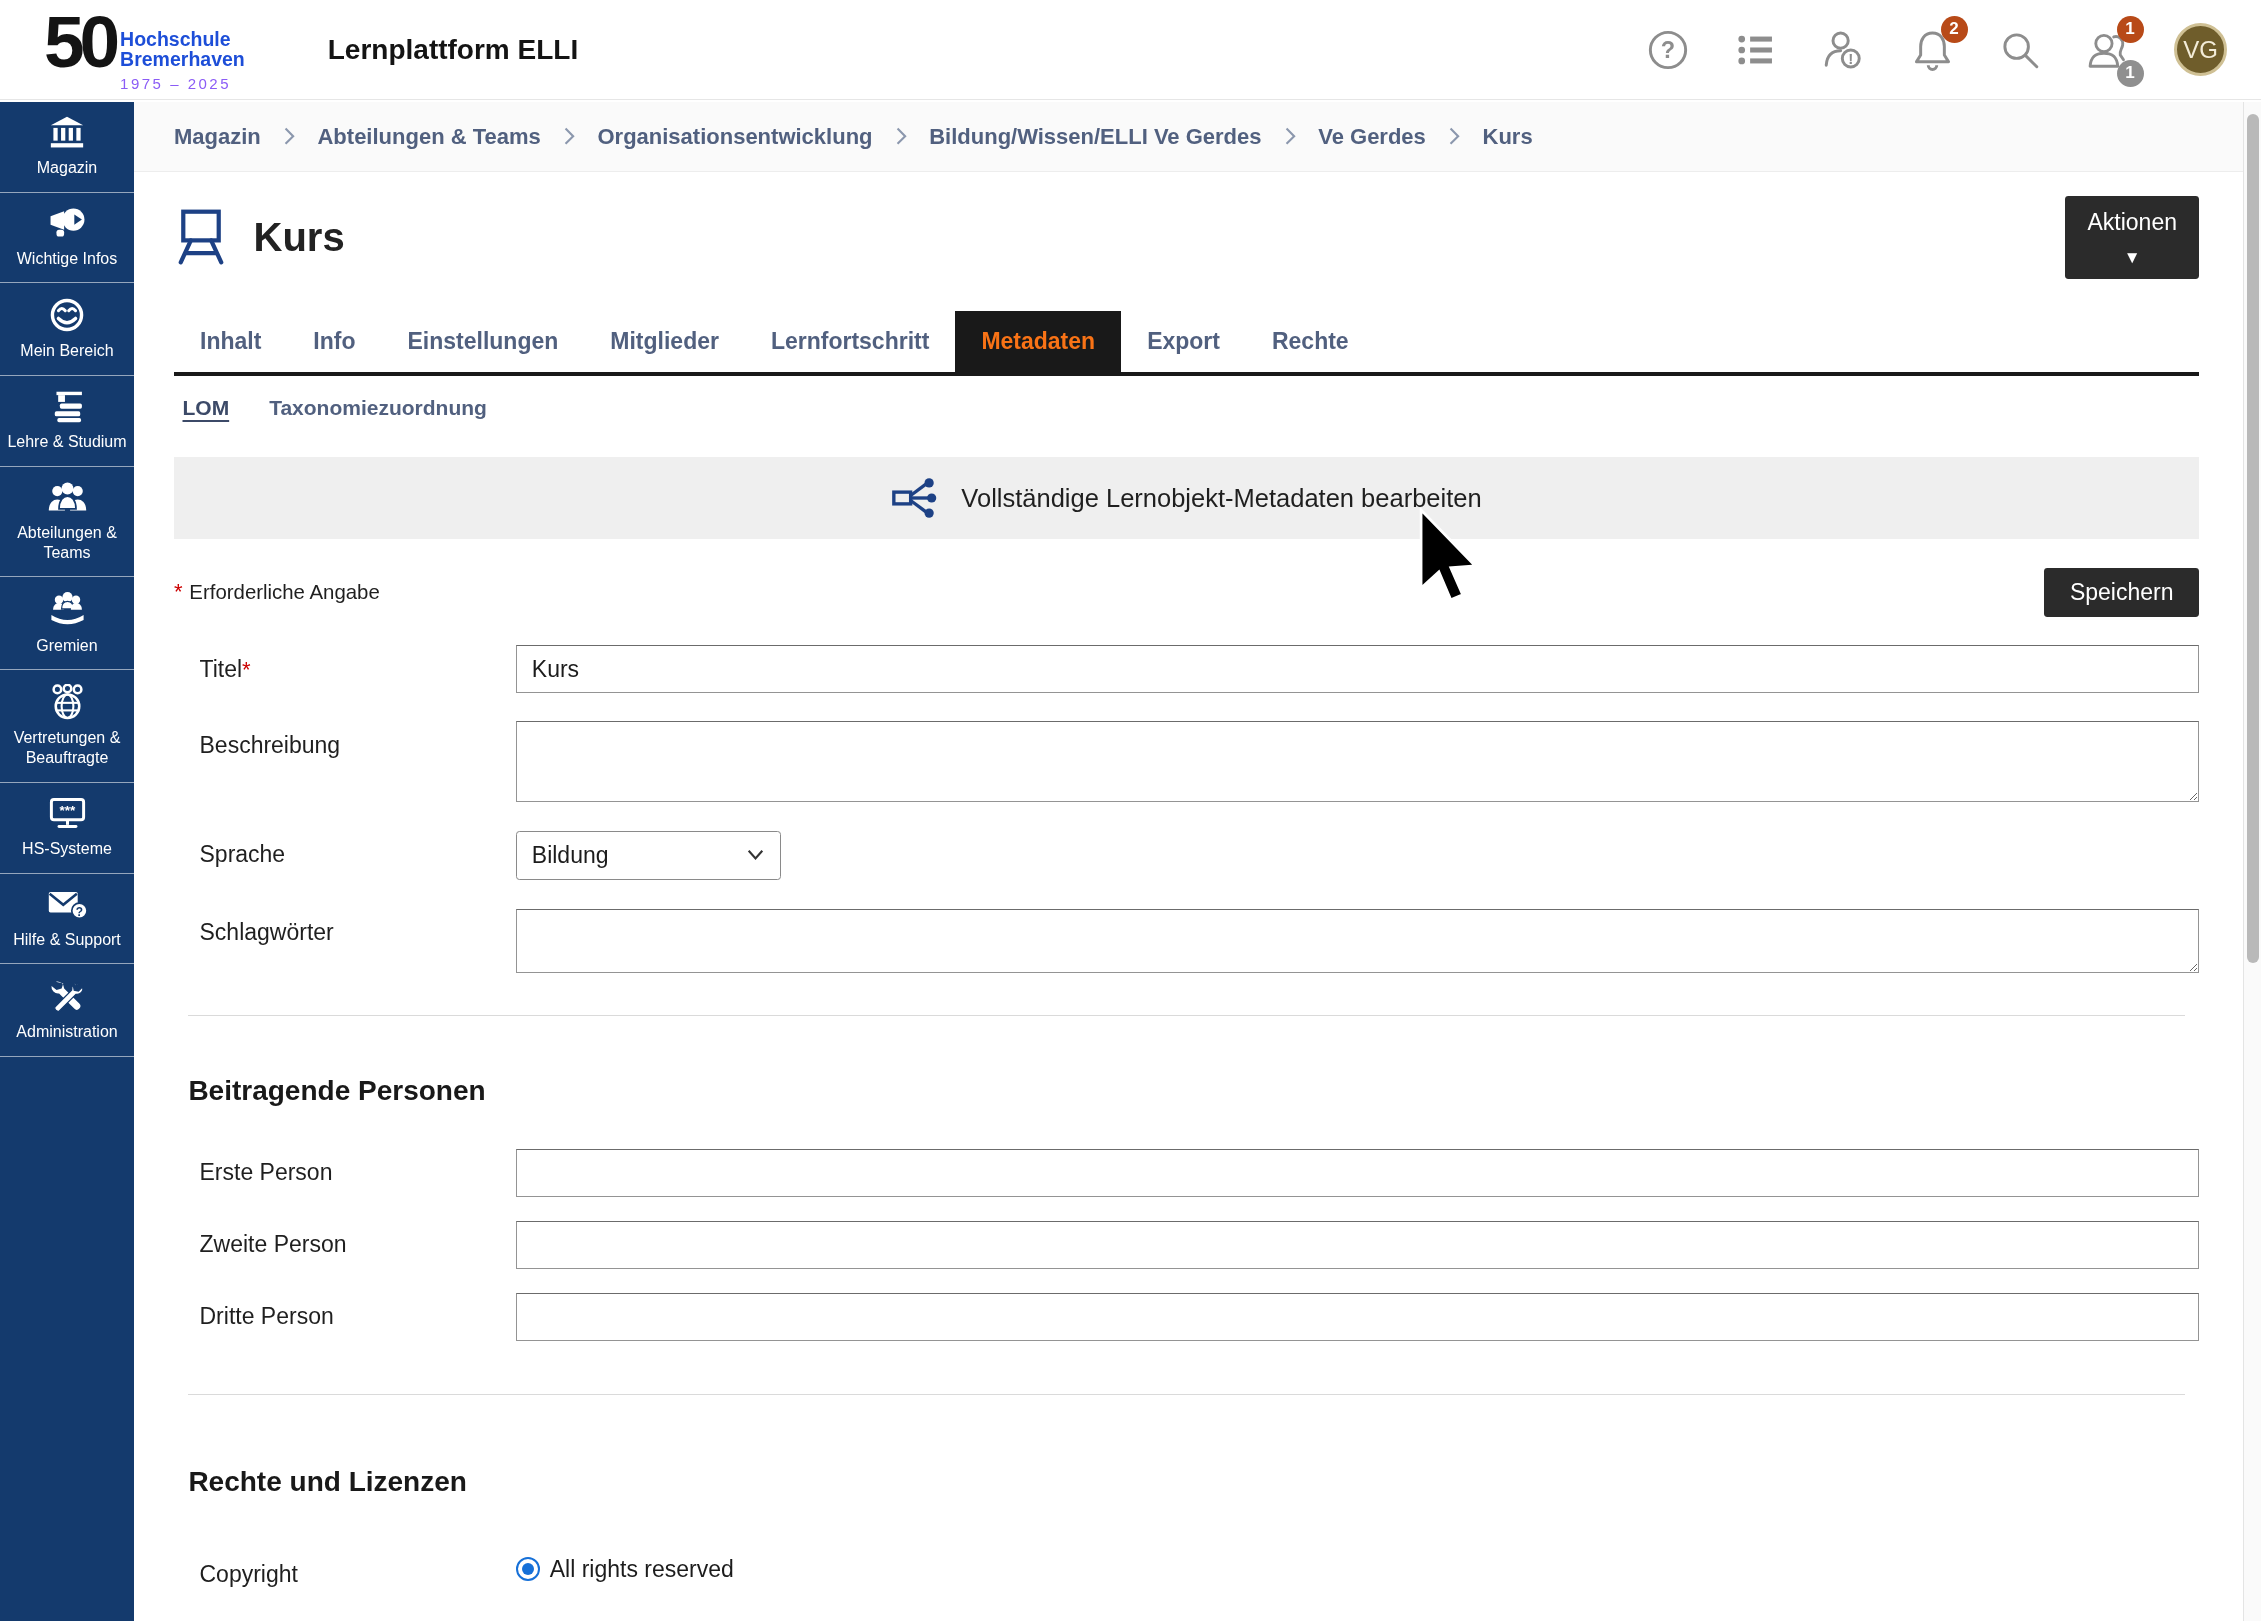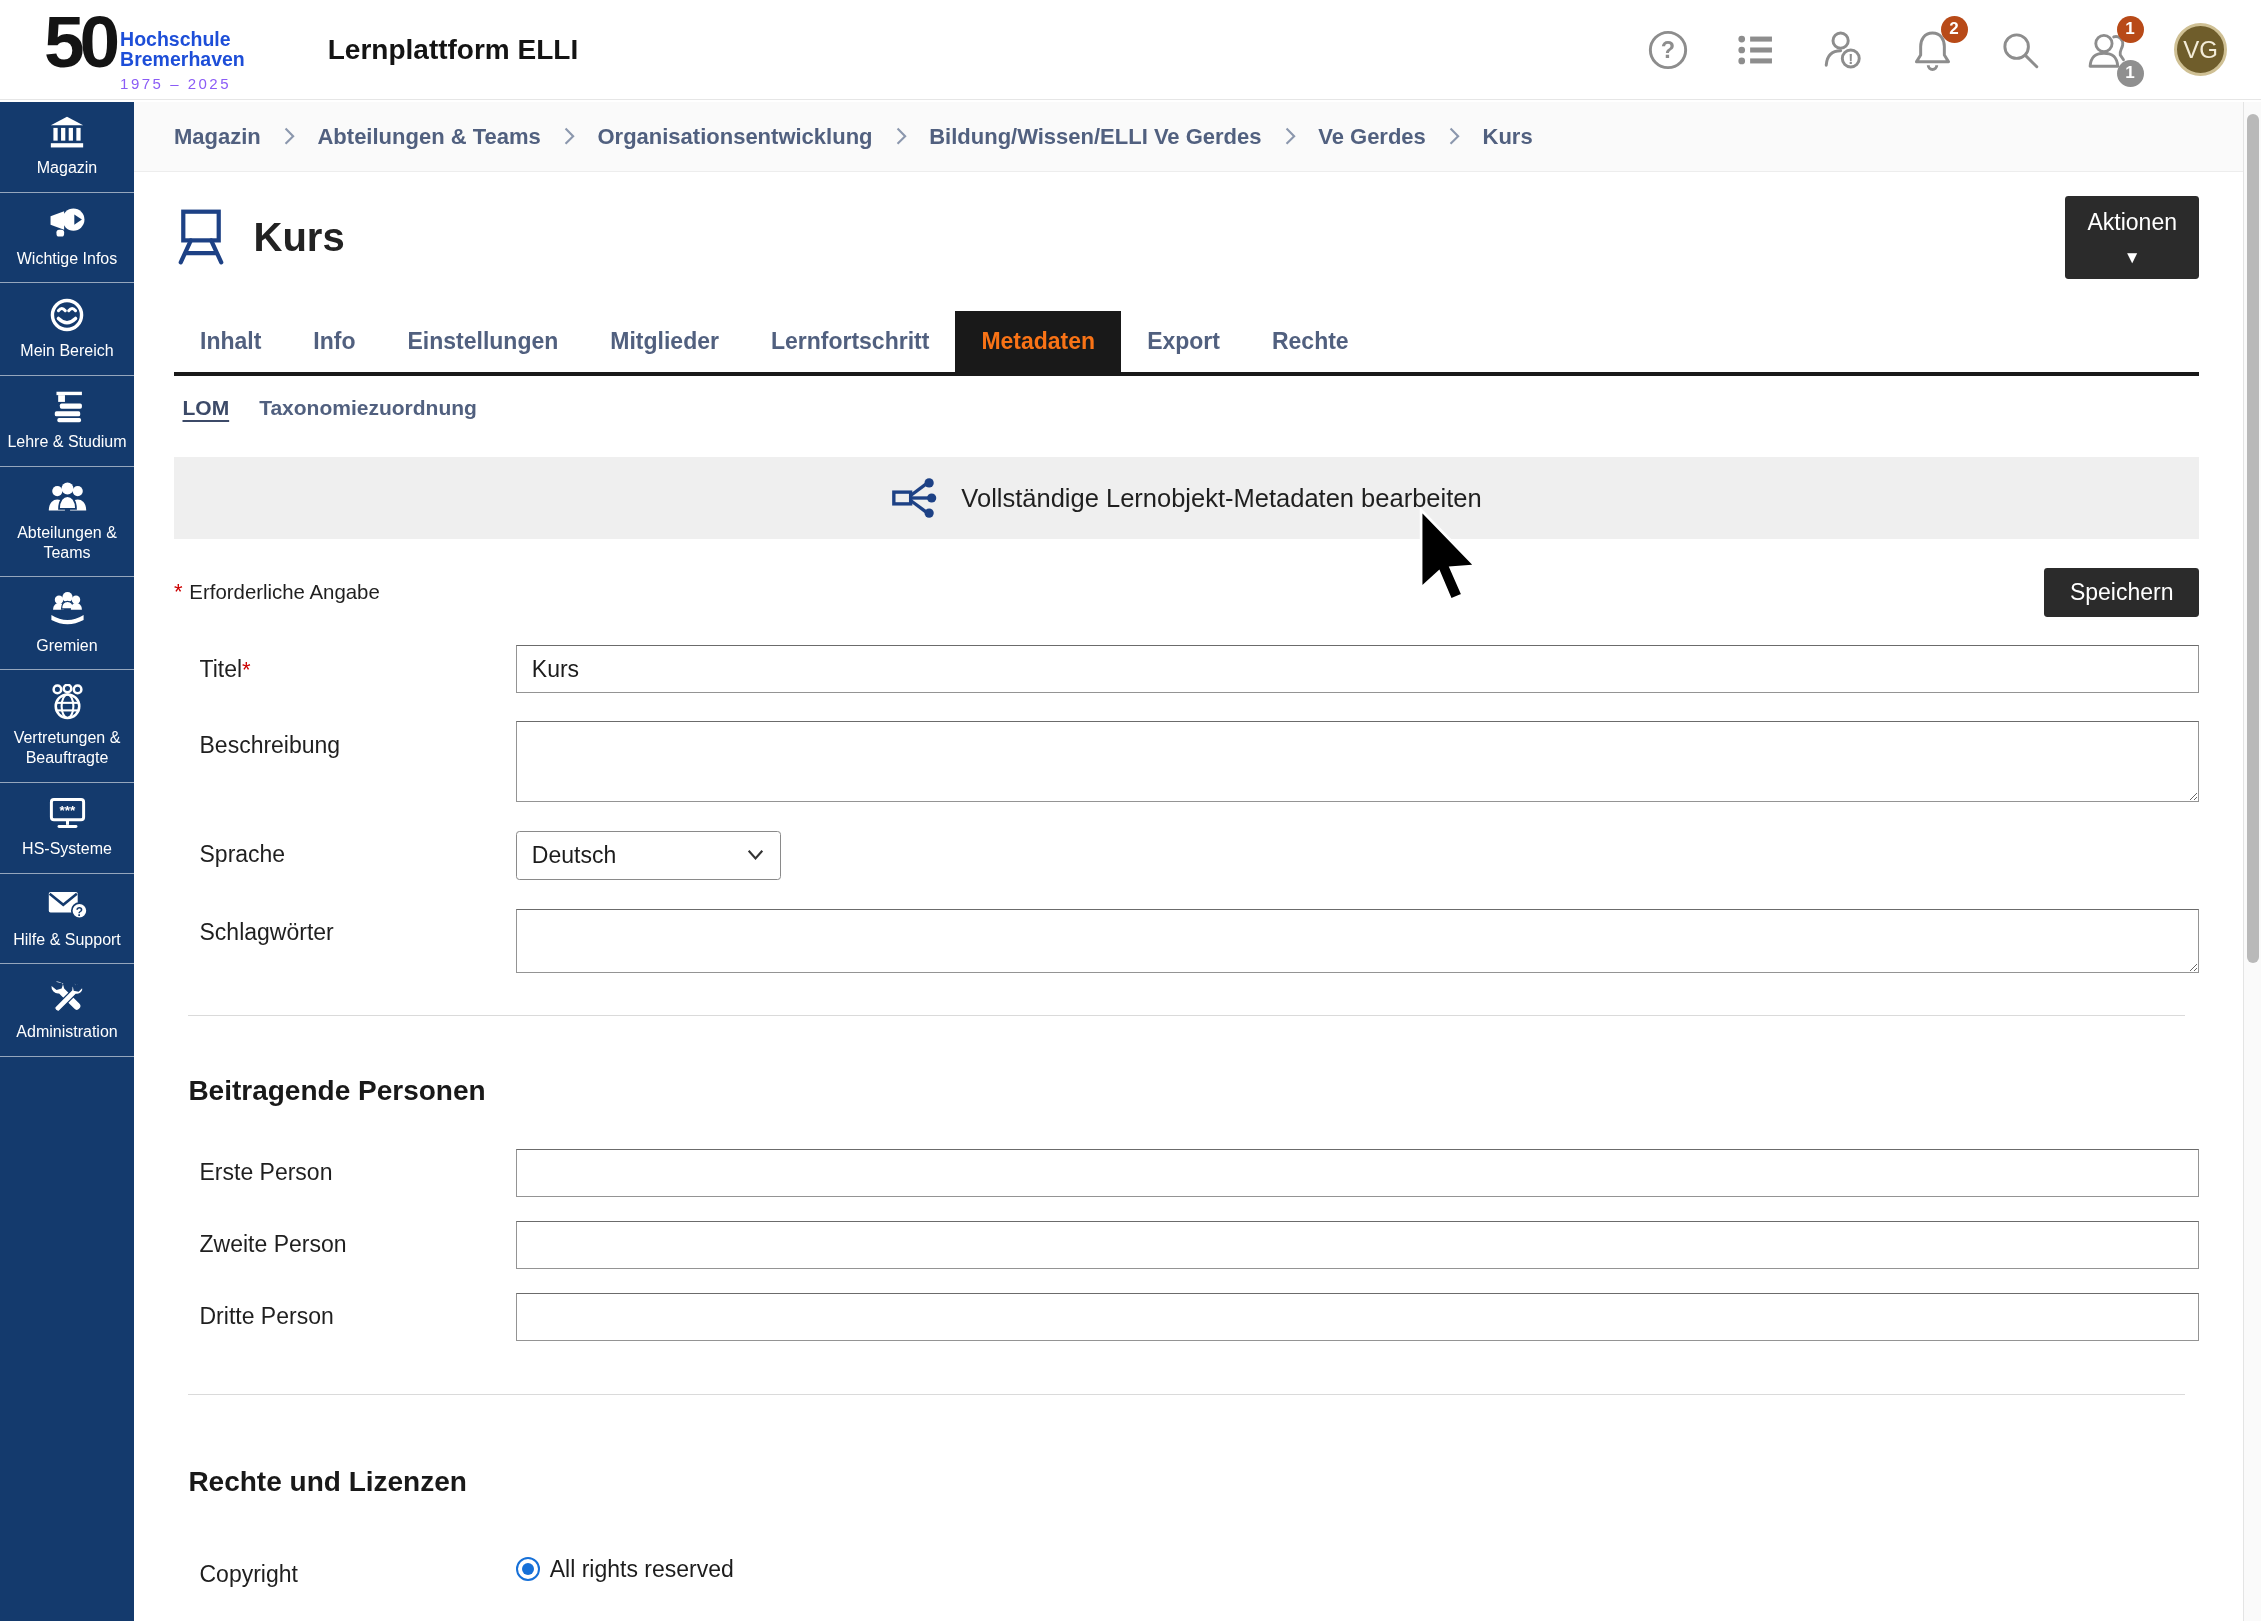--- a/index.html
+++ b/index.html
@@ -92,7 +92,7 @@
   }
   .tab.active { background:#191919; color:#f97316; }
 
-  .subtabs { display:flex; gap:30px; margin-top:20.4px; padding-left:8.5px; }
+  .subtabs { display:flex; gap:40px; margin-top:20.4px; padding-left:8.5px; }
   .subtab { font-size:21px; color: var(--slate, #51607f); font-weight:600; cursor:pointer; }
   .subtab.active { color:#3b4а66; color:#3c4a68; text-decoration:underline; text-underline-offset:5.1px; }
 

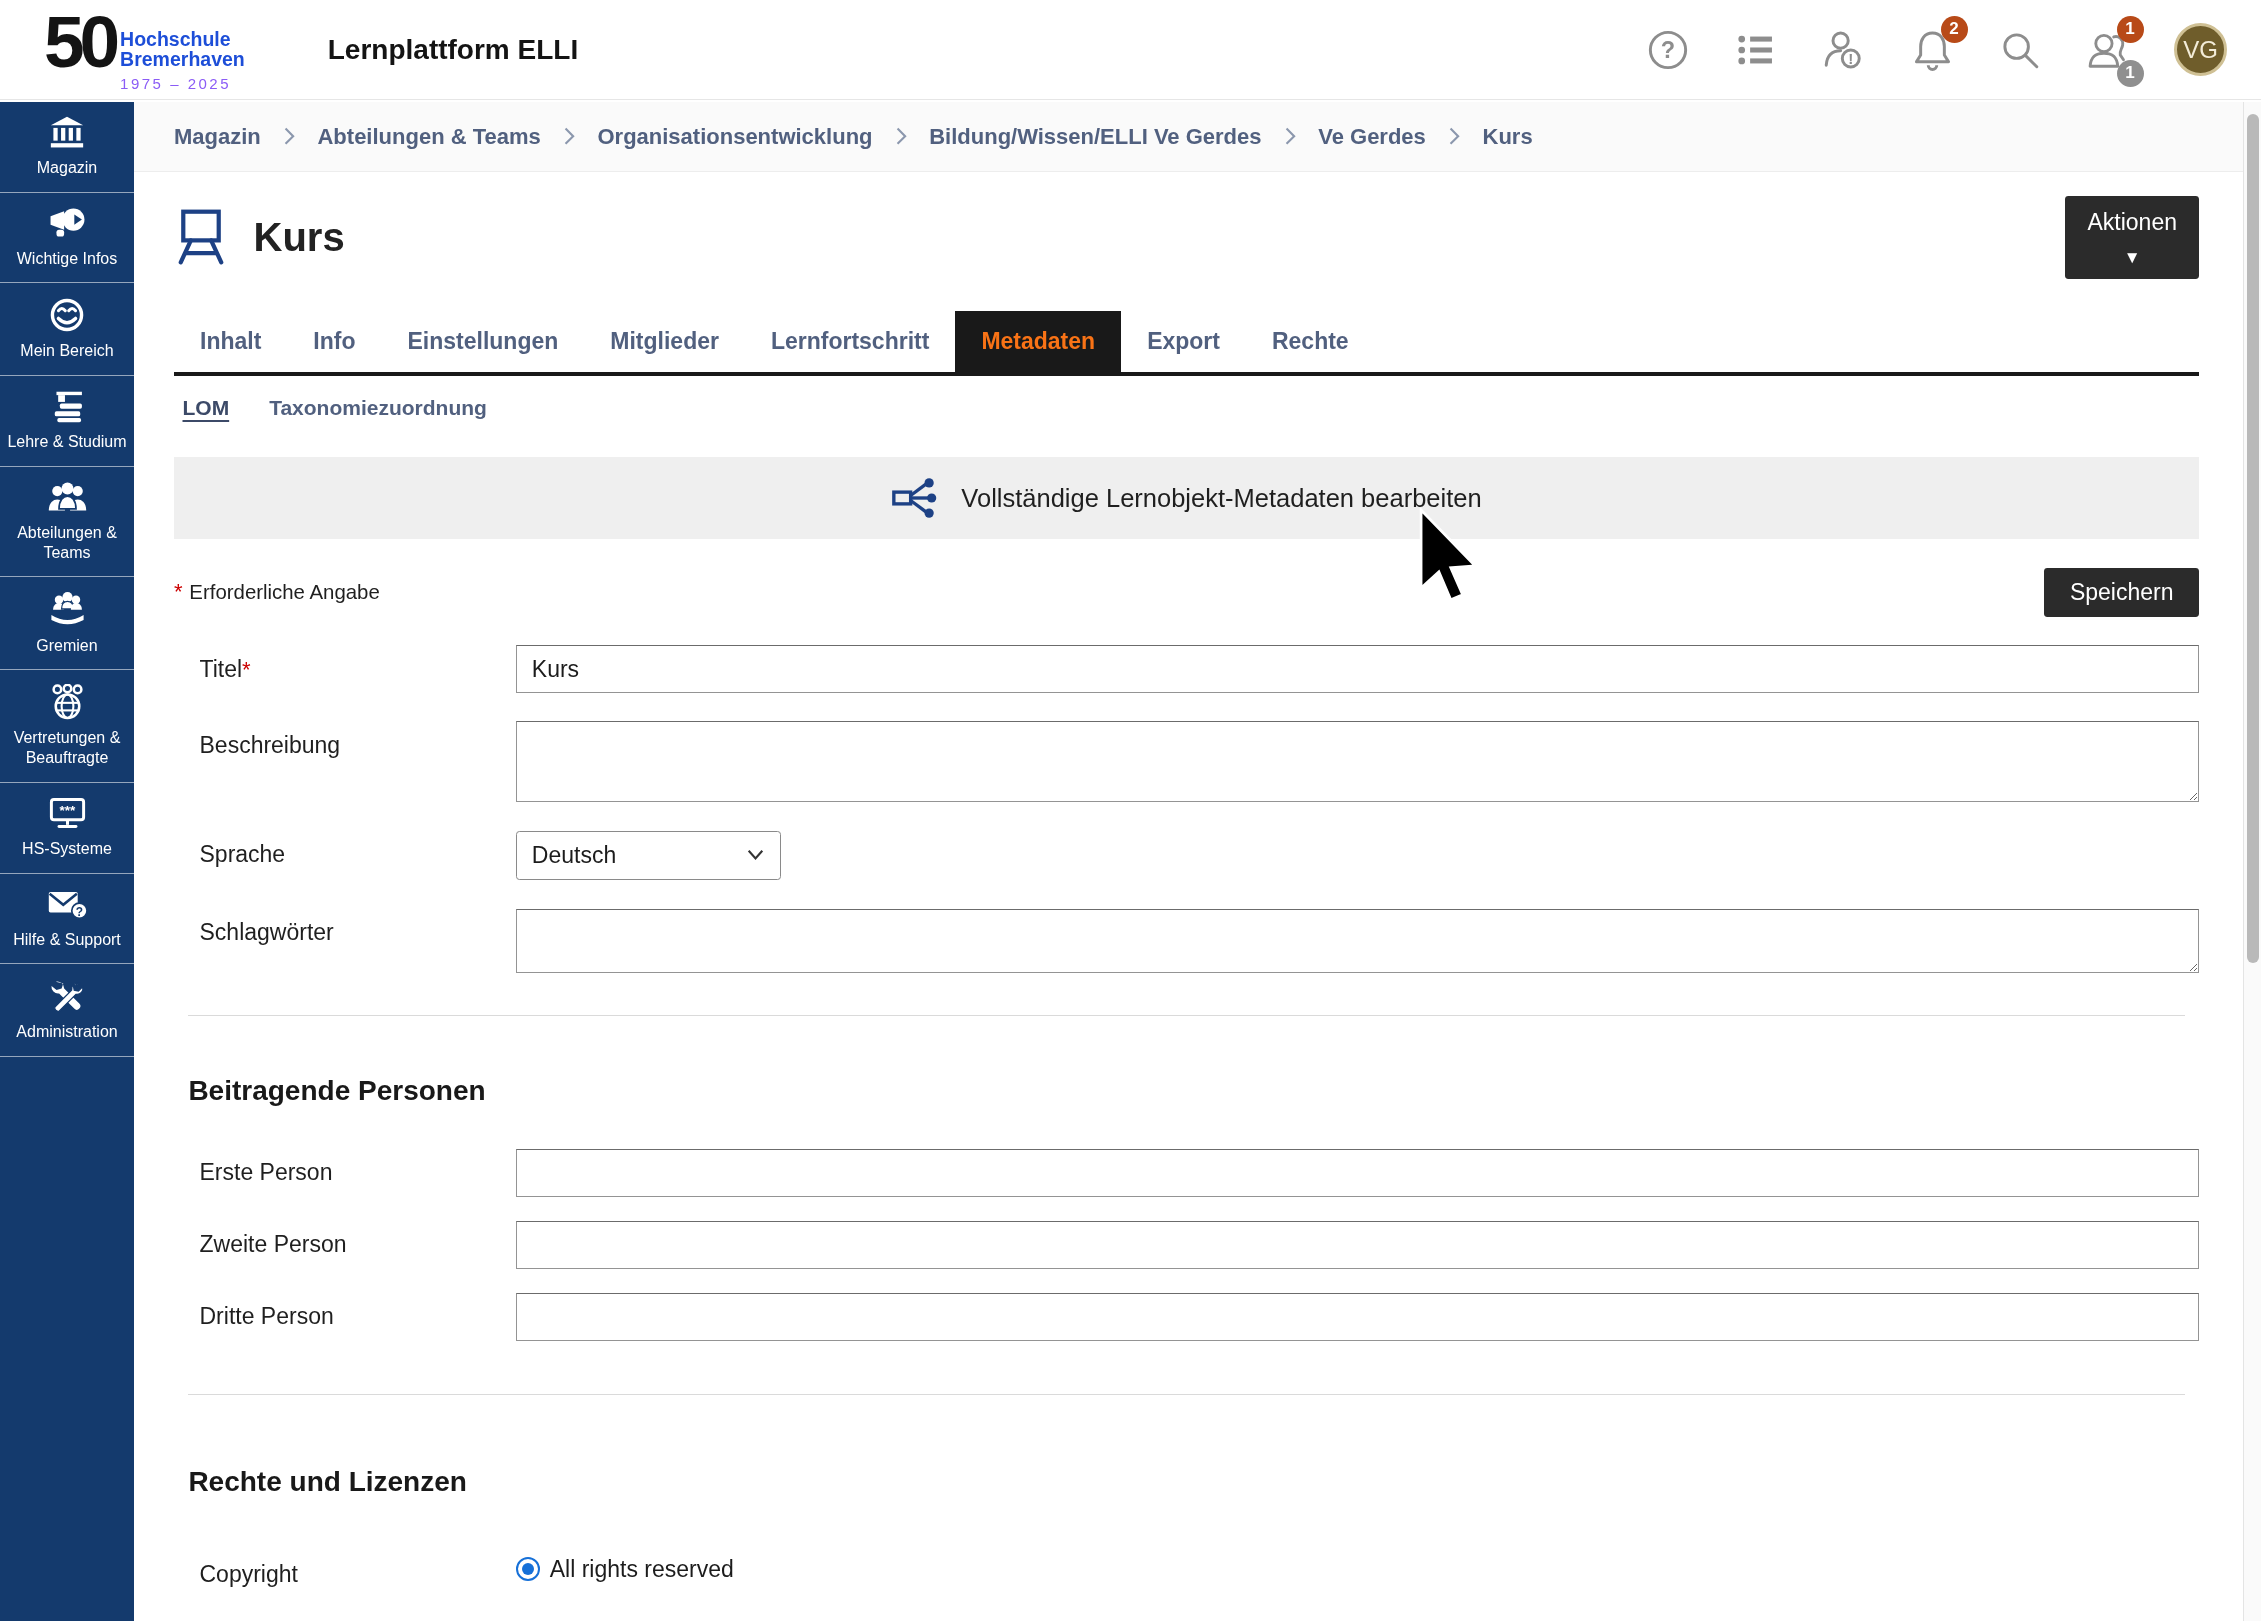--- a/index.html
+++ b/index.html
@@ -433,7 +433,7 @@
         <div class="flabel">Sprache</div>
         <div class="ffield">
           <div class="select">
-            <span>Deutsch</span>
+            <span>Bildung</span>
             <svg width="17" height="12" viewBox="0 0 20 14">
                 <polyline points="2,2 10,11 18,2" fill="none" stroke="#333" stroke-width="2.5"></polyline>
               </svg>

